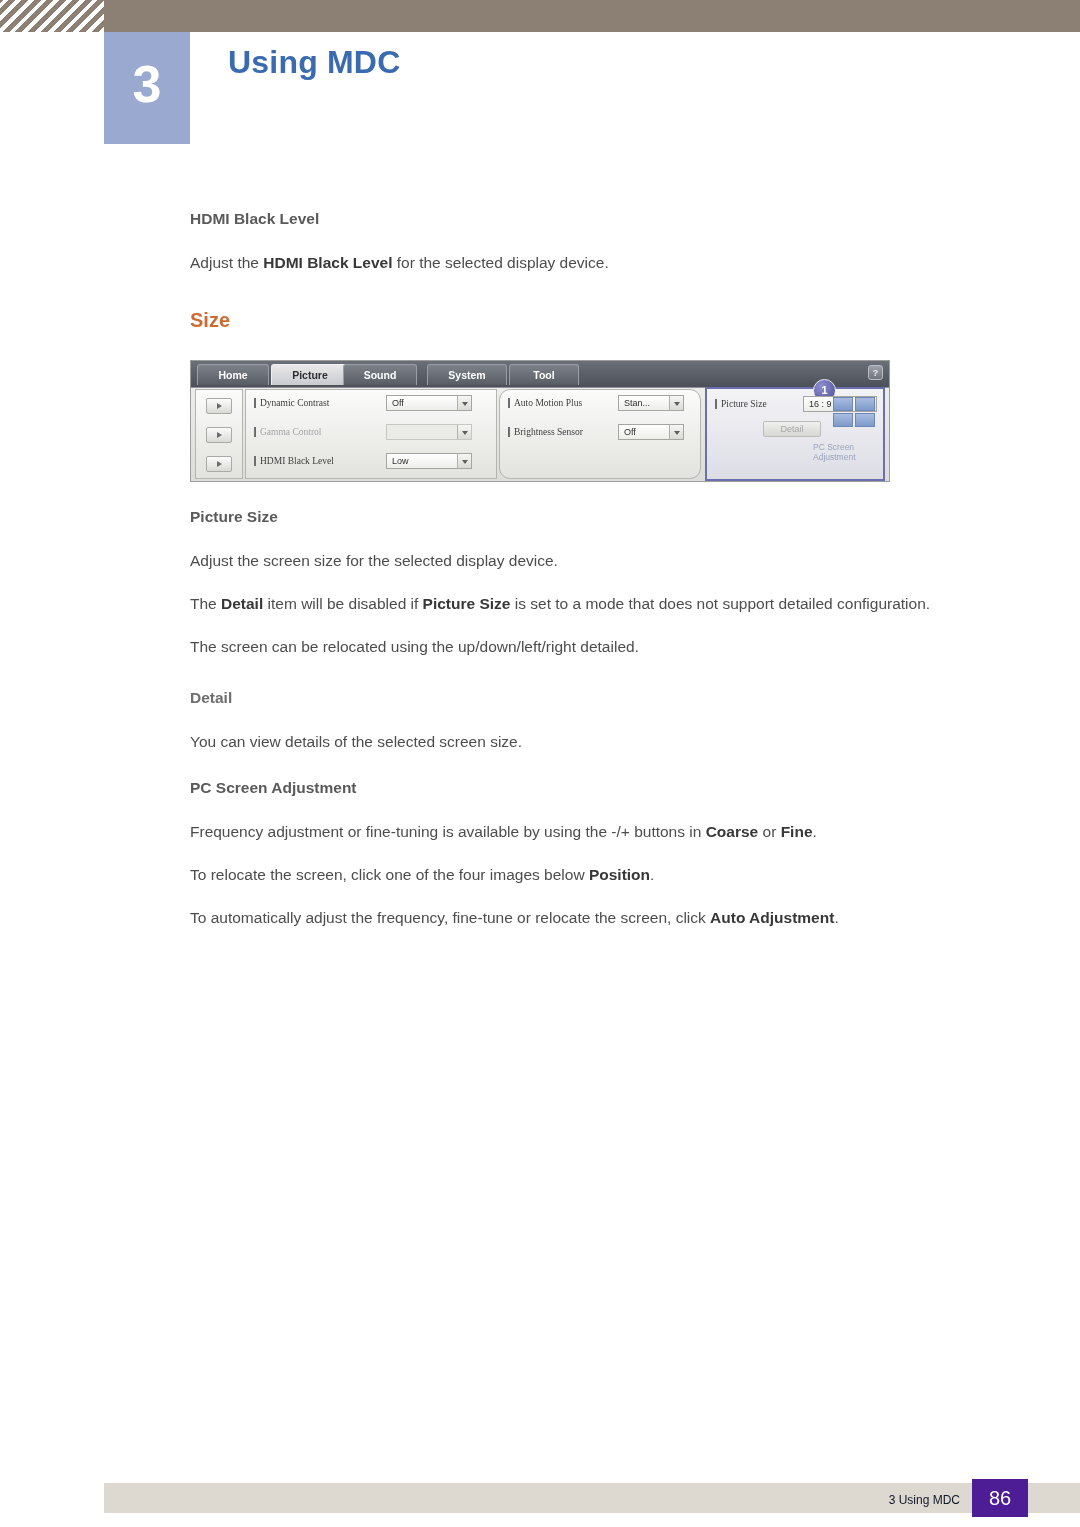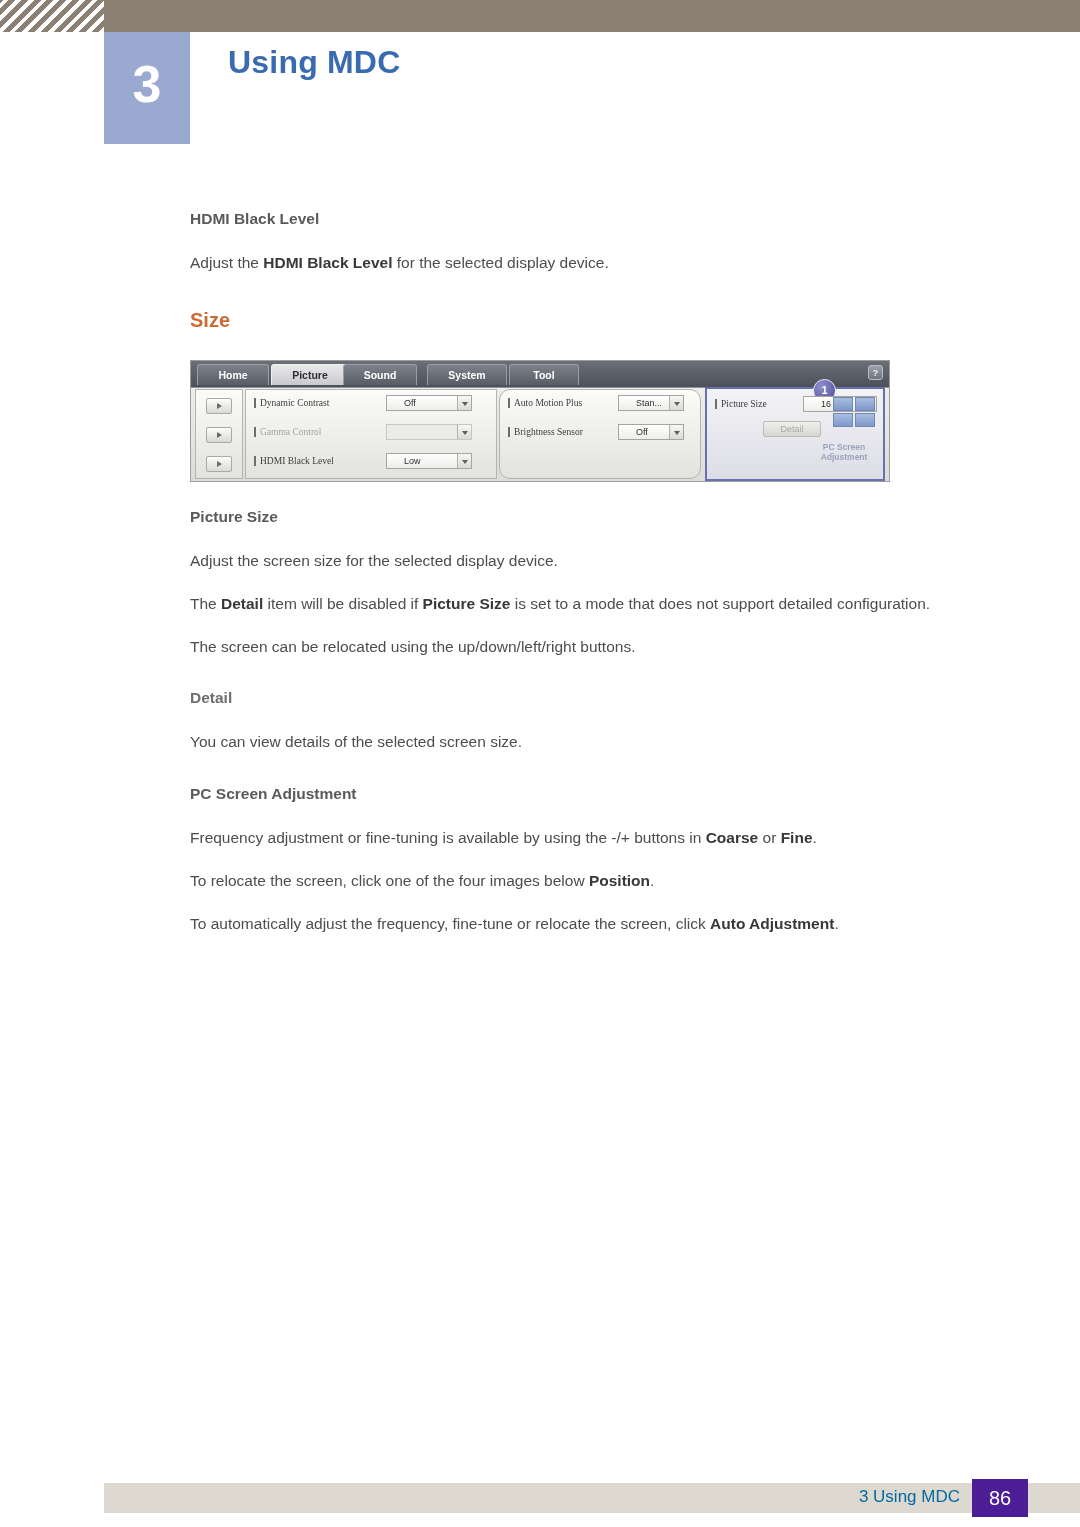--- a/index.html
+++ b/index.html
@@ -214,7 +214,7 @@
     font-size: 9px;
     color: #2f2f2f;
     line-height: 14px;
-    padding-left: 17px;
+    padding-left: 5px;
   }
   .mdc-combo .arrow {
     position: absolute;

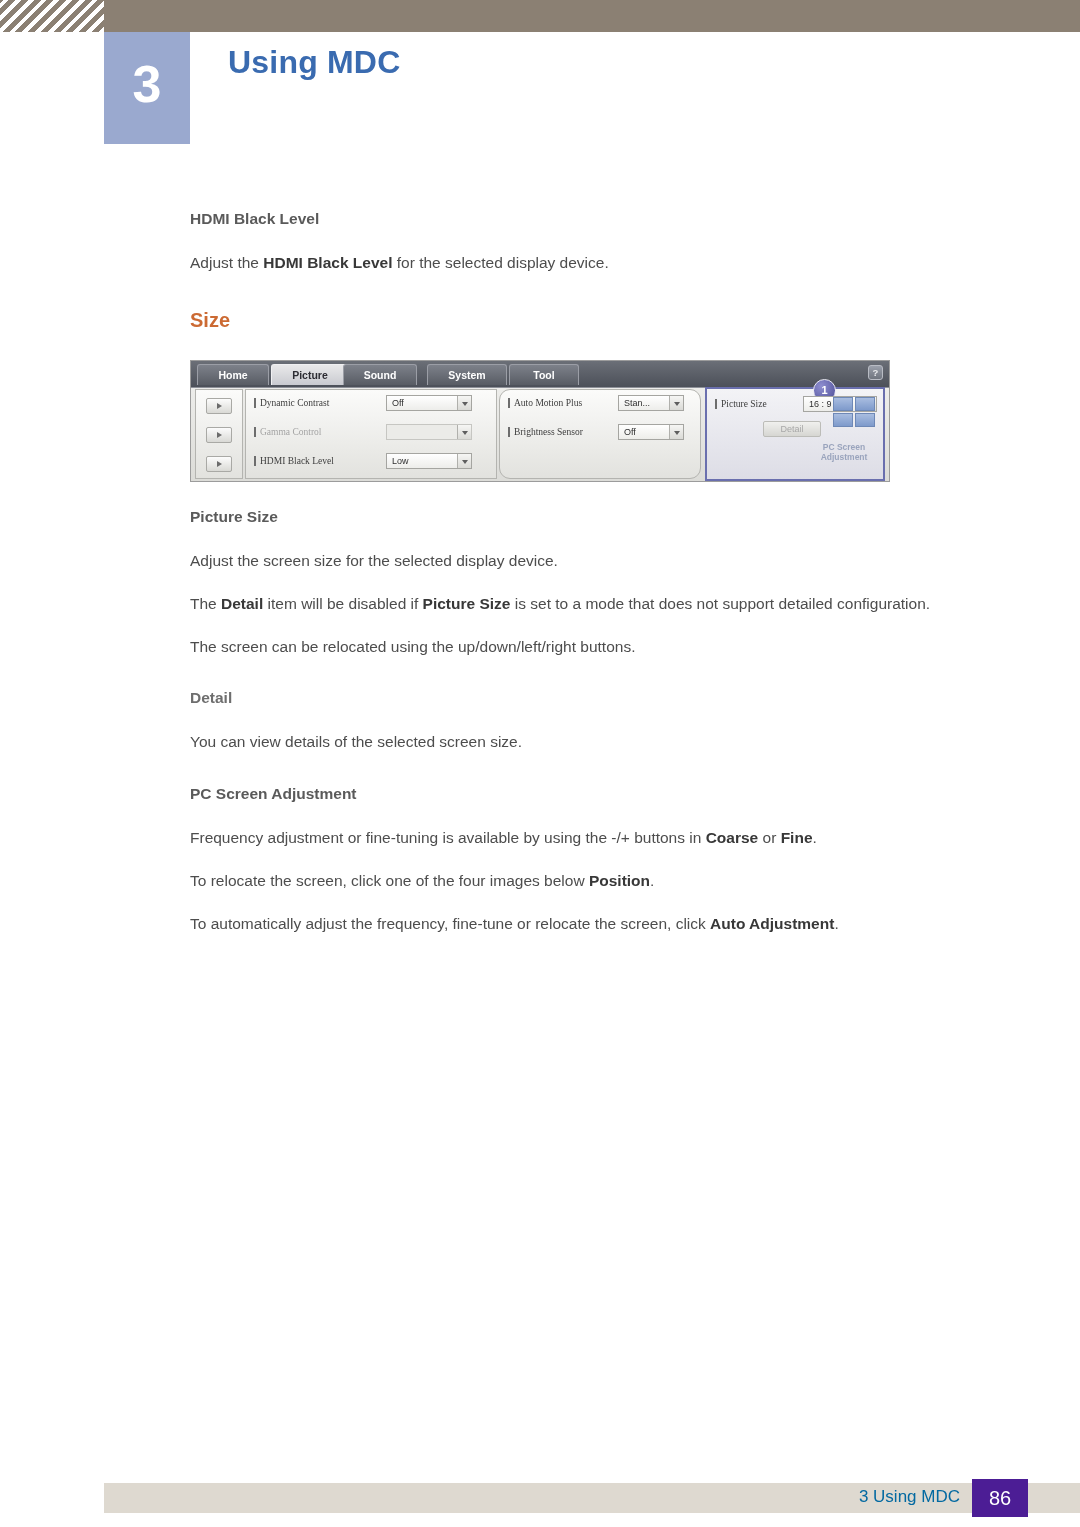--- a/index.html
+++ b/index.html
@@ -279,10 +279,8 @@
     right: 8px; bottom: 16px;
     font-size: 8.5px;
     color: #9aa4bd;
-    text-align: center;
     line-height: 1.25;
     width: 62px;
-    font-weight: bold;
   }
 
   

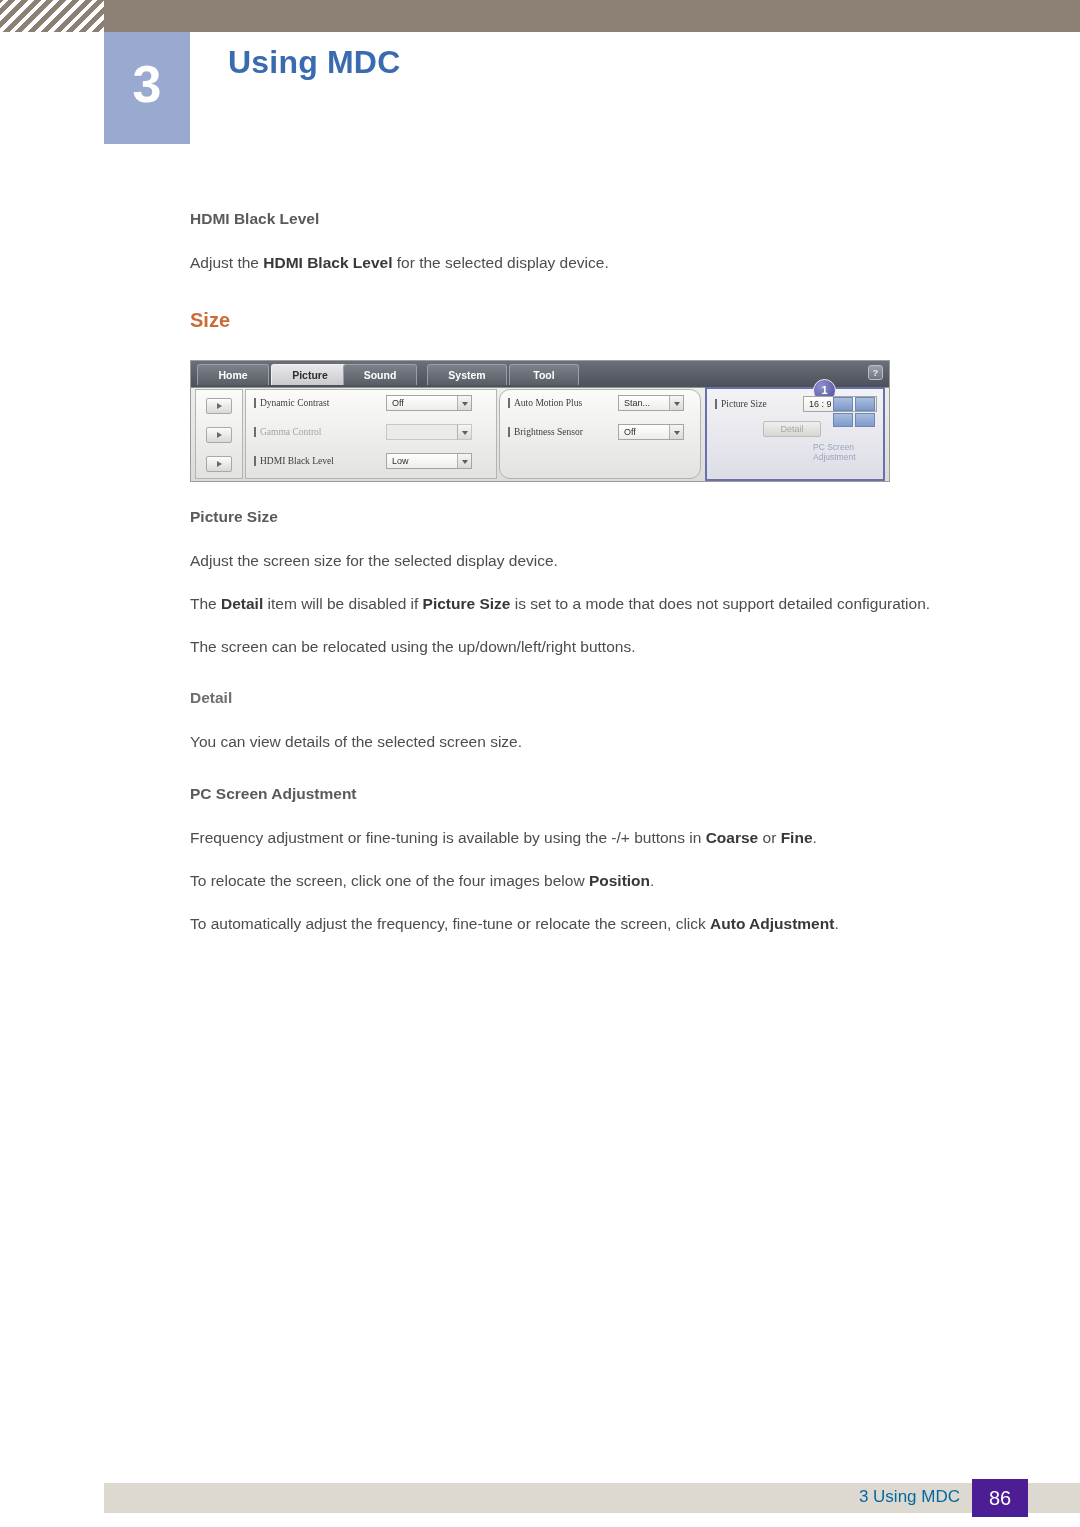--- a/index.html
+++ b/index.html
@@ -421,7 +421,7 @@
   </p>
 
 
-  <p class="body-text">The screen can be relocated using the up/down/left/right buttons.</p>
+  <p class="body-text">The screen can be relocated using the up/down/left/right detailed.</p>
 
   <div class="sub-head gray" style="margin-top:30px">Detail</div>
 

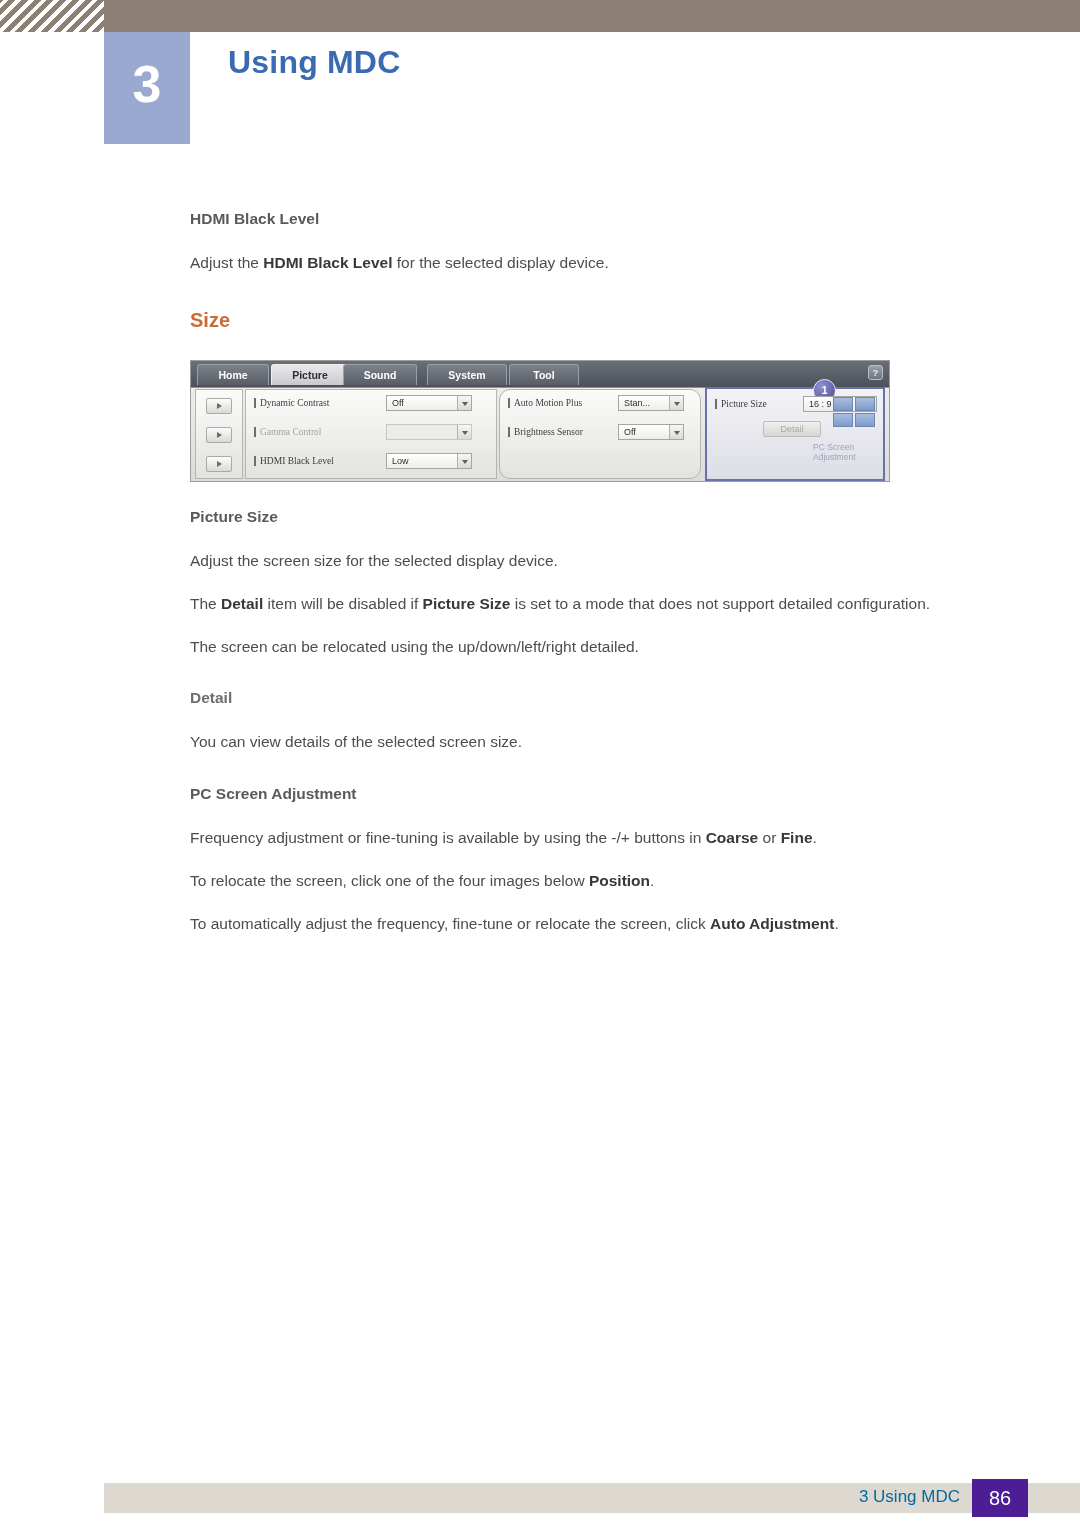--- a/index.html
+++ b/index.html
@@ -427,7 +427,7 @@
 
   <p class="body-text">You can view details of the selected screen size.</p>
 
-  <div class="sub-head" style="margin-top:30px">PC Screen Adjustment</div>
+  <div class="sub-head" style="margin-top:24px">PC Screen Adjustment</div>
 
   <p class="body-text">
     <span>Frequency adjustment or fine-tuning is available by using the -/+ buttons in </span><b>Coarse</b><span> or </span><b>Fine</b><span>.</span>

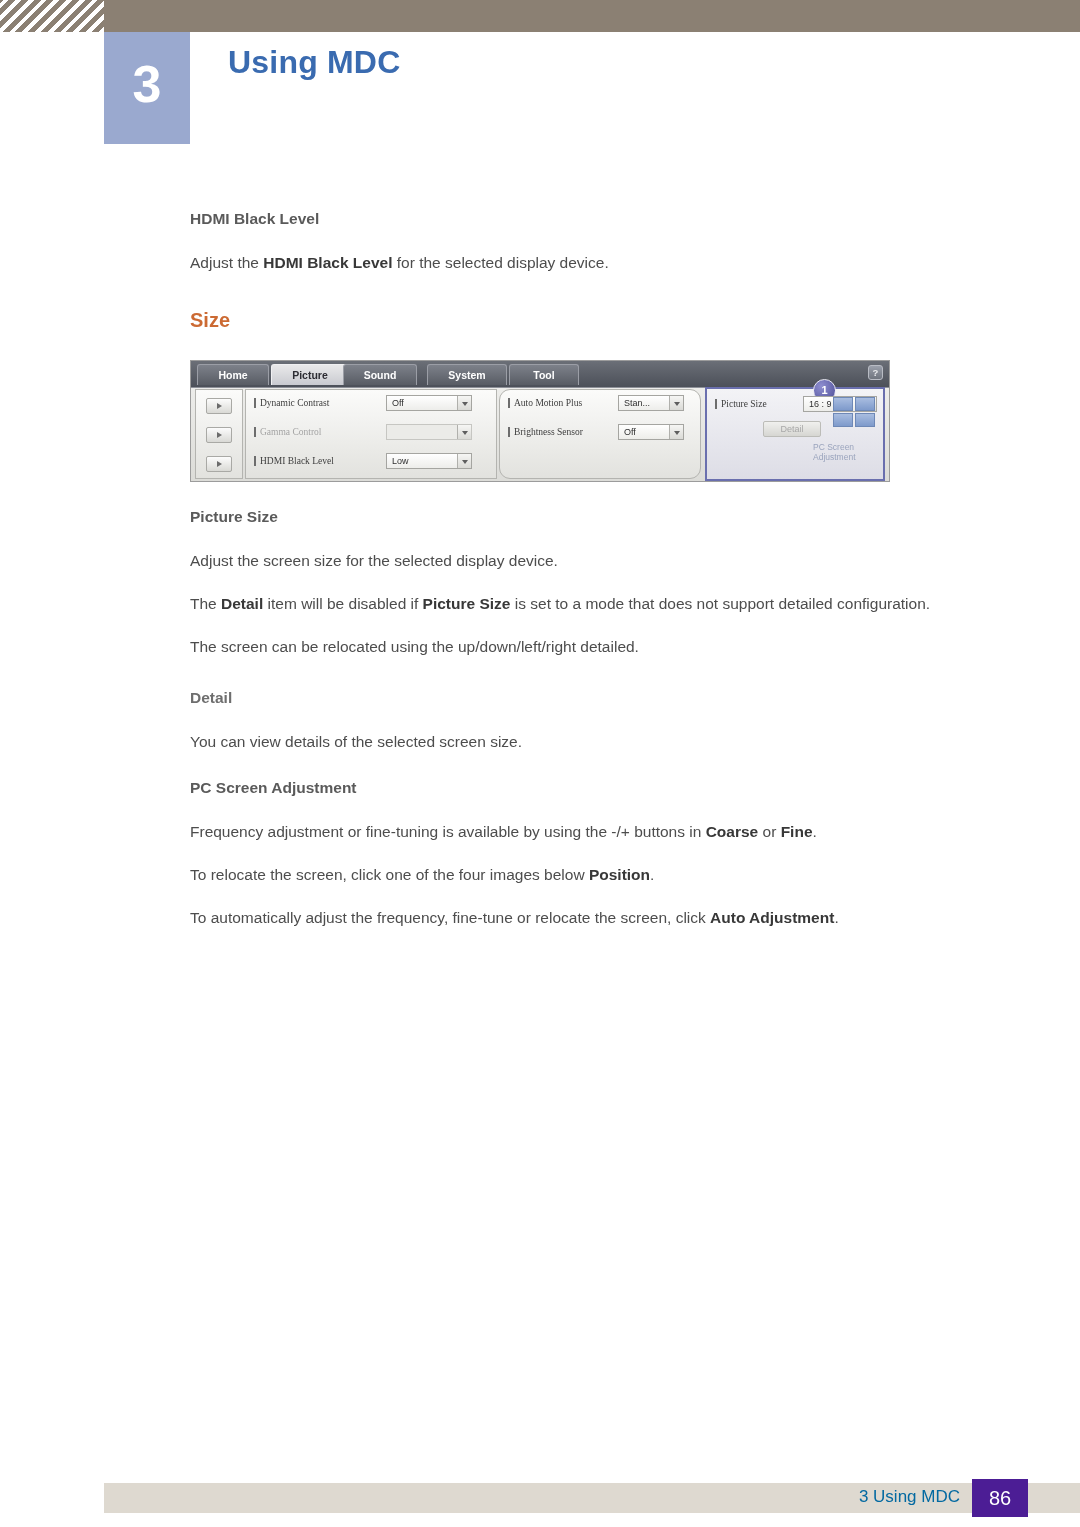--- a/index.html
+++ b/index.html
@@ -300,8 +300,8 @@
   .footer-label {
     position: absolute;
     right: 120px; bottom: 20px;
-    font-size: 17px;
-    color: #0369a1;
+    font-size: 12px;
+    color: #0f172a;
   }
   .footer-page {
     position: absolute;

